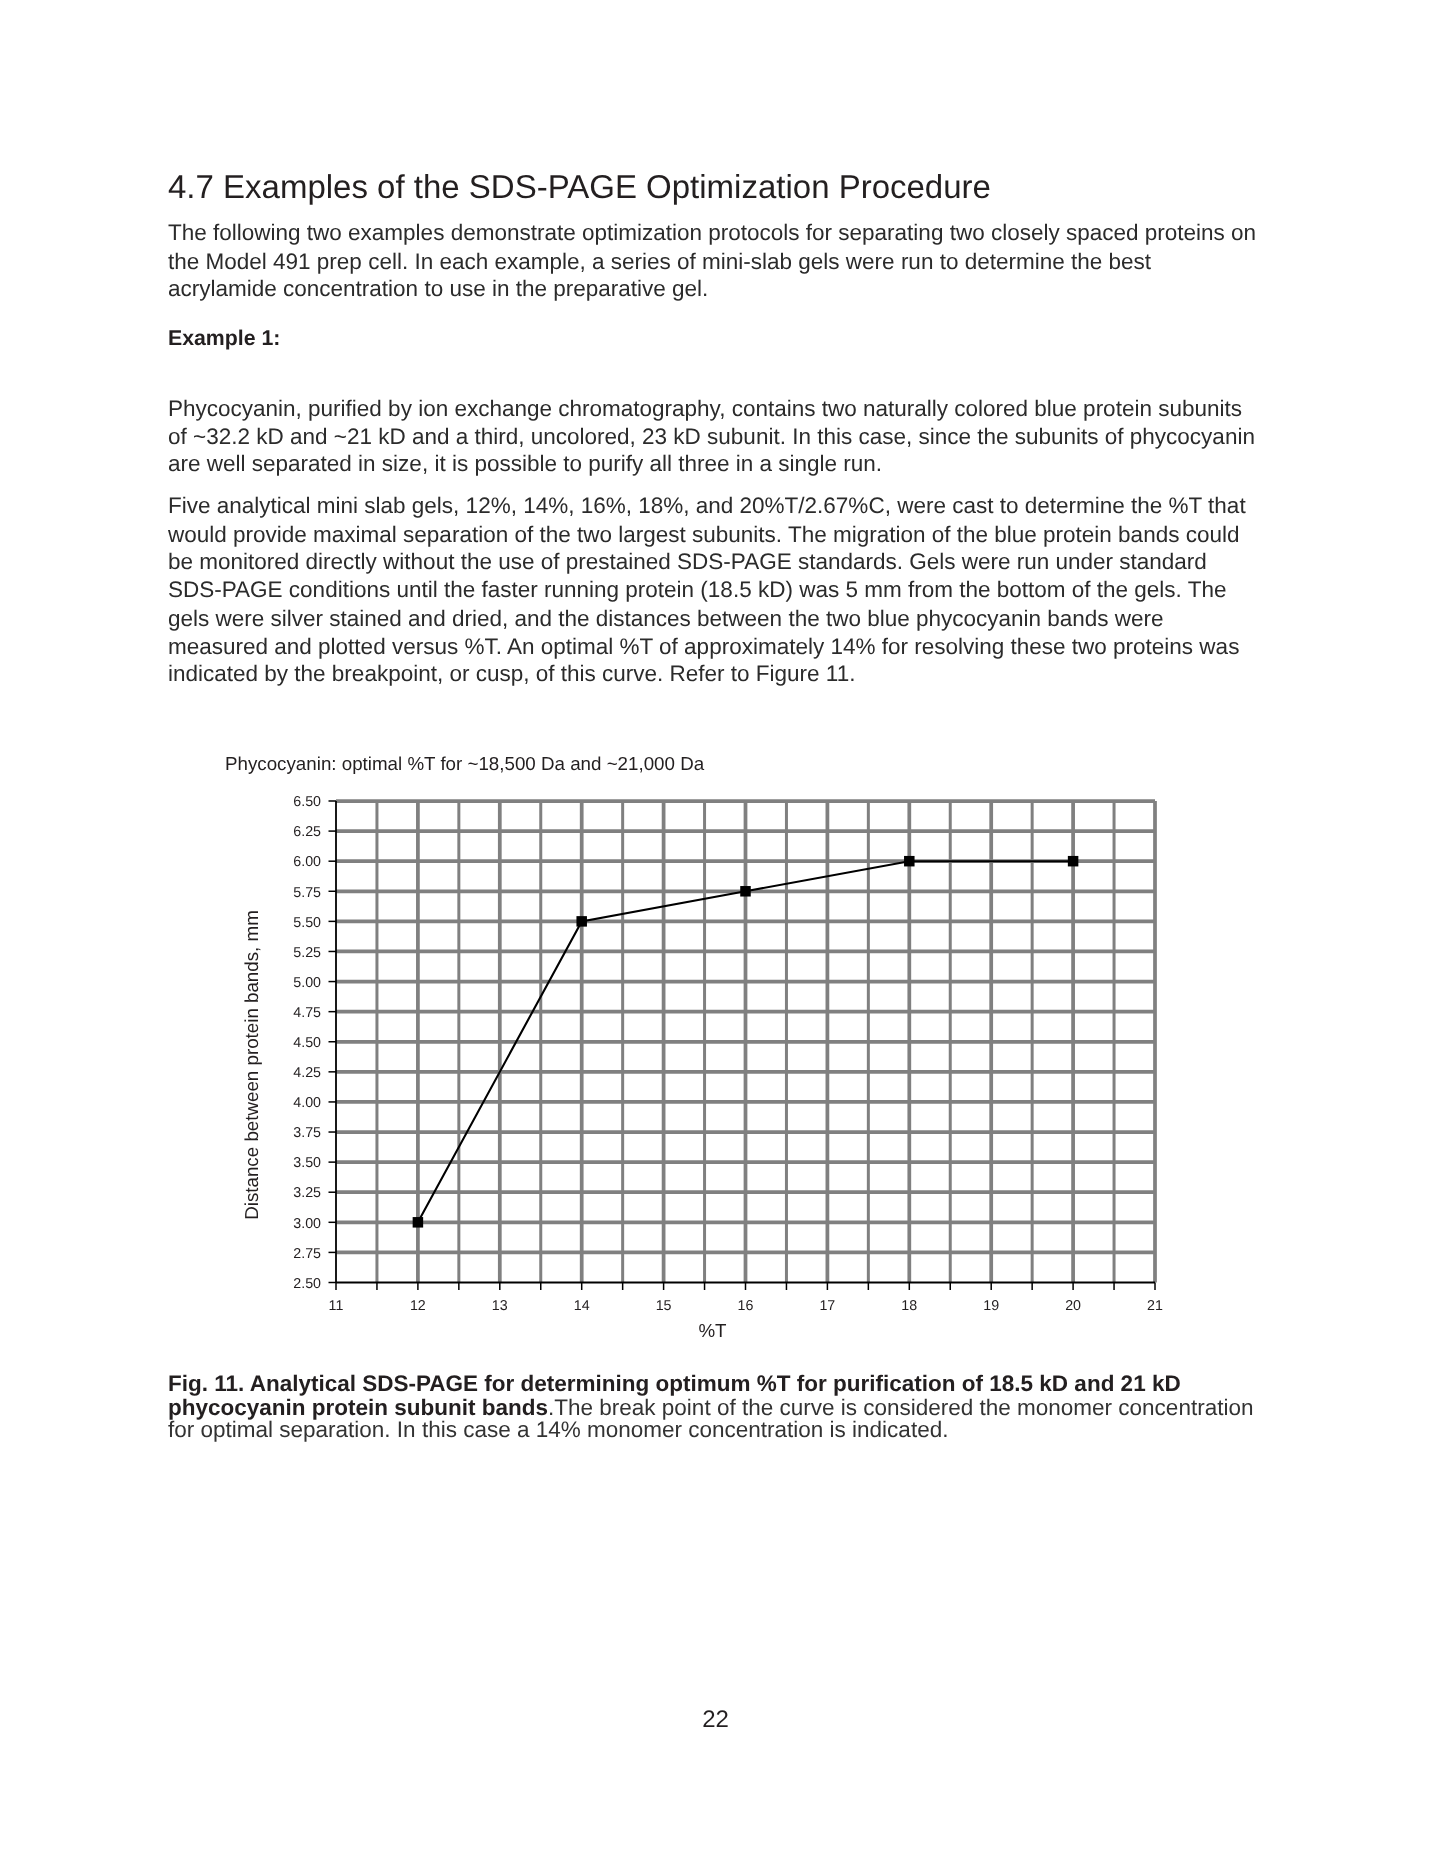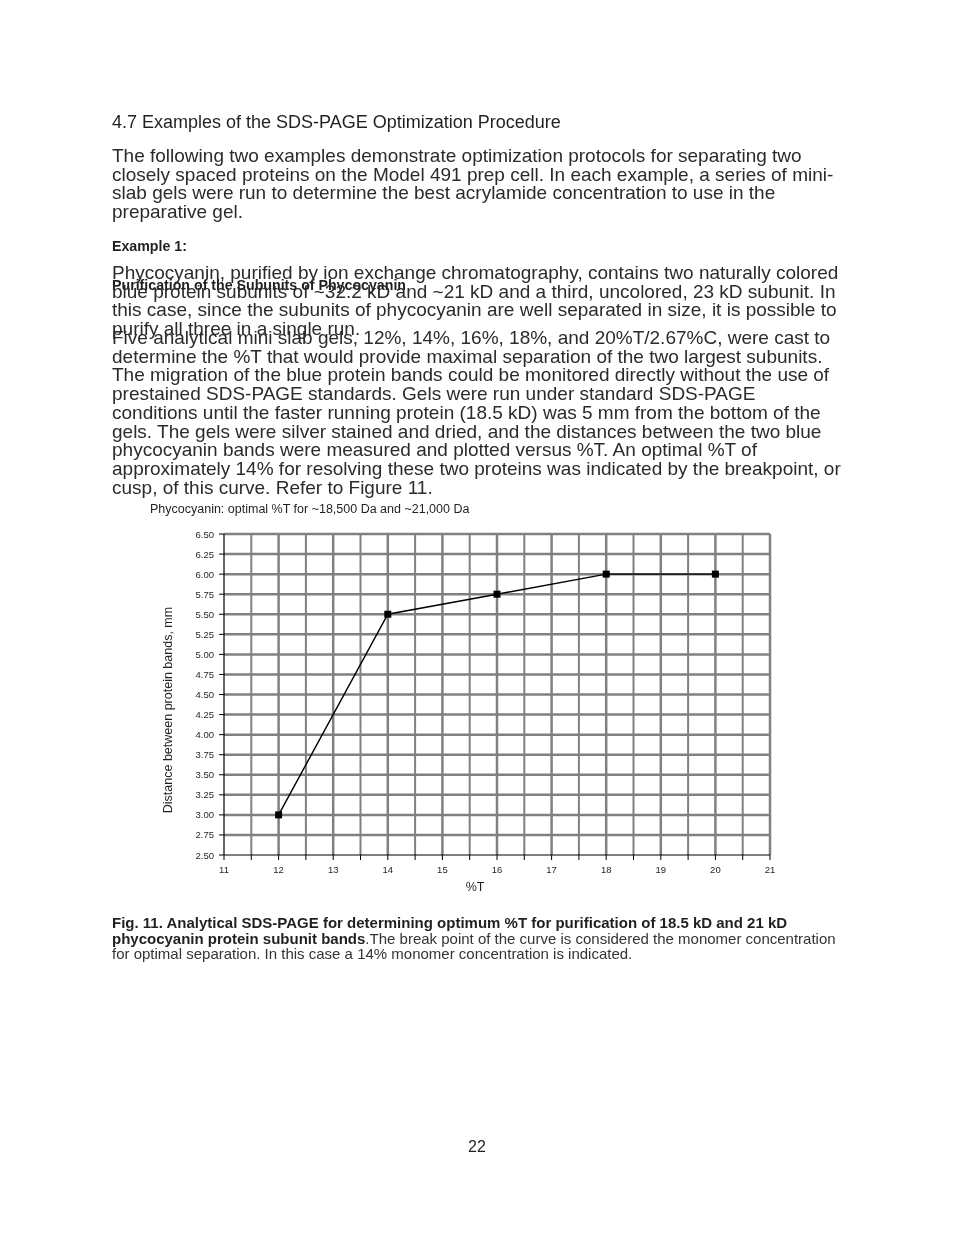--- a/index.html
+++ b/index.html
@@ -4,7 +4,7 @@
 <style>
   html, body { margin: 0; padding: 0; background: #ffffff; }
   body { width: 954px; height: 1235px; position: relative; font-family: "Liberation Sans", sans-serif; color: #231f20; }
-  .heading { position: absolute; left: 112px; top: 112px; font-size: 18px; font-weight: normal; margin: 0; color: #231f20; }
+  .heading { position: absolute; left: 112px; top: 112px; font-size: 22px; font-weight: normal; margin: 0; color: #231f20; }
   .para { position: absolute; left: 112px; width: 730px; font-size: 19px; line-height: 18.7px; margin: 0; color: #2b2b2b; }
   .subhead { position: absolute; left: 112px; top: 217px; font-size: 14.2px; line-height: 18.5px; font-weight: bold; margin: 0; }
   .subhead span { display: block; margin-top: 20px; }

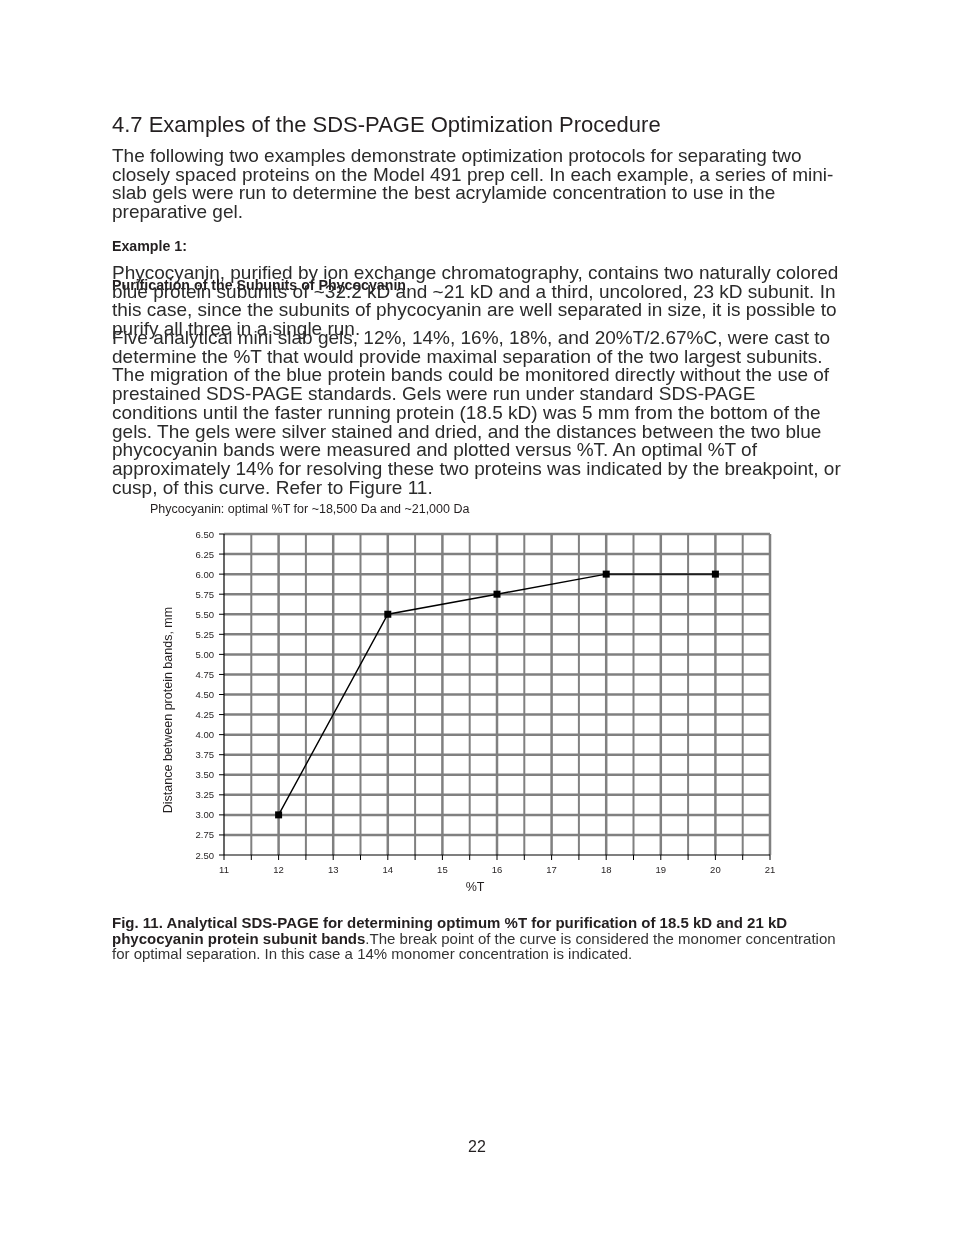--- a/index.html
+++ b/index.html
@@ -5,7 +5,7 @@
   html, body { margin: 0; padding: 0; background: #ffffff; }
   body { width: 954px; height: 1235px; position: relative; font-family: "Liberation Sans", sans-serif; color: #231f20; }
   .heading { position: absolute; left: 112px; top: 112px; font-size: 22px; font-weight: normal; margin: 0; color: #231f20; }
-  .para { position: absolute; left: 112px; width: 730px; font-size: 19px; line-height: 18.7px; margin: 0; color: #2b2b2b; }
+  .para { position: absolute; left: 112px; width: 730px; font-size: 15px; line-height: 18.7px; margin: 0; color: #2b2b2b; }
   .subhead { position: absolute; left: 112px; top: 217px; font-size: 14.2px; line-height: 18.5px; font-weight: bold; margin: 0; }
   .subhead span { display: block; margin-top: 20px; }
   .chart-title { position: absolute; left: 150px; width: 686px; top: 502px; font-size: 12.5px; font-weight: normal; color: #231f20; }

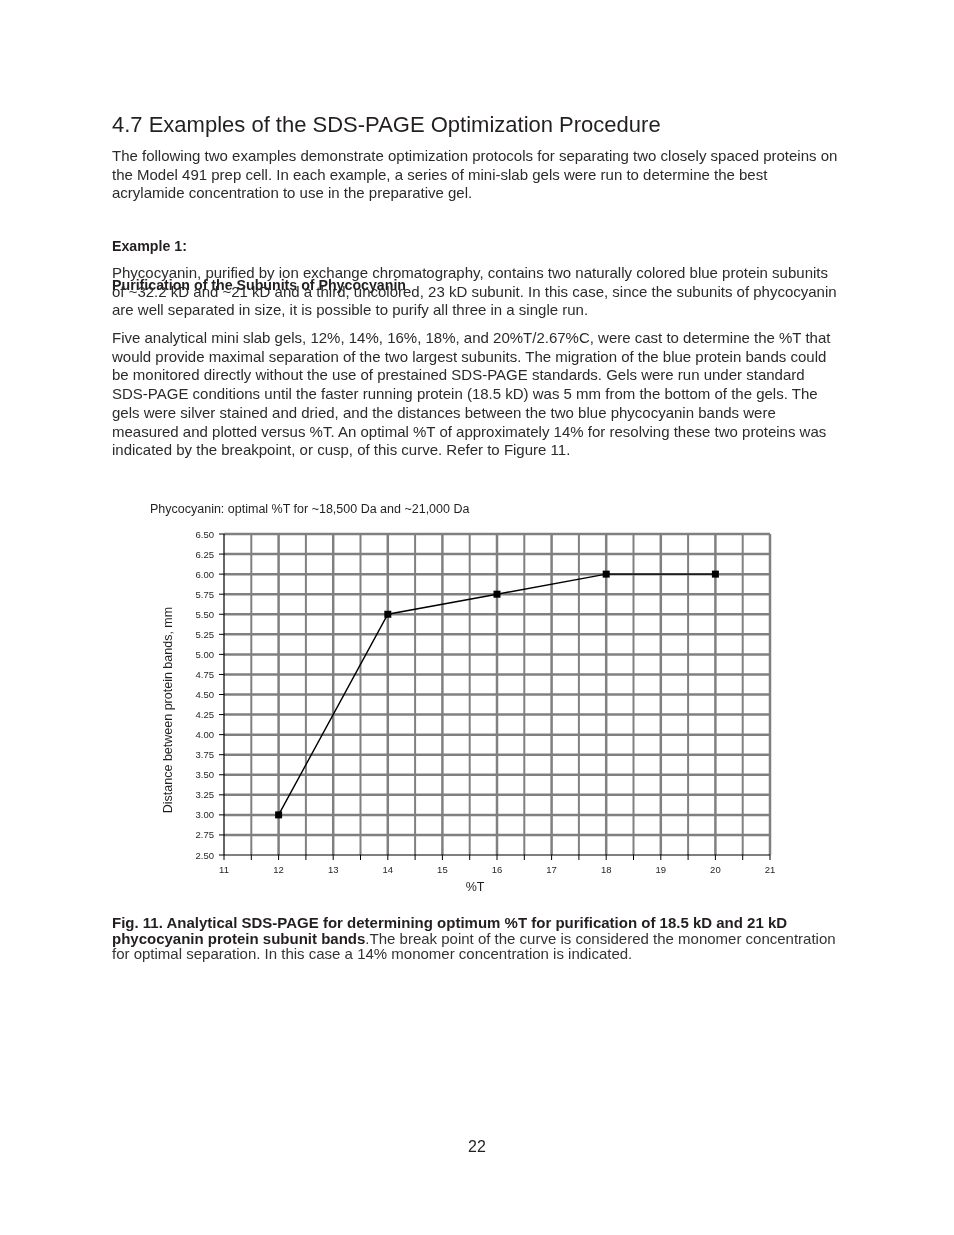--- a/index.html
+++ b/index.html
@@ -7,7 +7,7 @@
   .heading { position: absolute; left: 112px; top: 112px; font-size: 22px; font-weight: normal; margin: 0; color: #231f20; }
   .para { position: absolute; left: 112px; width: 730px; font-size: 15px; line-height: 18.7px; margin: 0; color: #2b2b2b; }
   .subhead { position: absolute; left: 112px; top: 217px; font-size: 14.2px; line-height: 18.5px; font-weight: bold; margin: 0; }
-  .subhead span { display: block; margin-top: 20px; }
+  .subhead span { display: block; }
   .chart-title { position: absolute; left: 150px; width: 686px; top: 502px; font-size: 12.5px; font-weight: normal; color: #231f20; }
   svg.chart { position: absolute; left: 150px; top: 520px; }
   .caption { position: absolute; left: 112px; top: 915px; width: 725px; font-size: 15px; line-height: 15.5px; color: #333; margin: 0; }

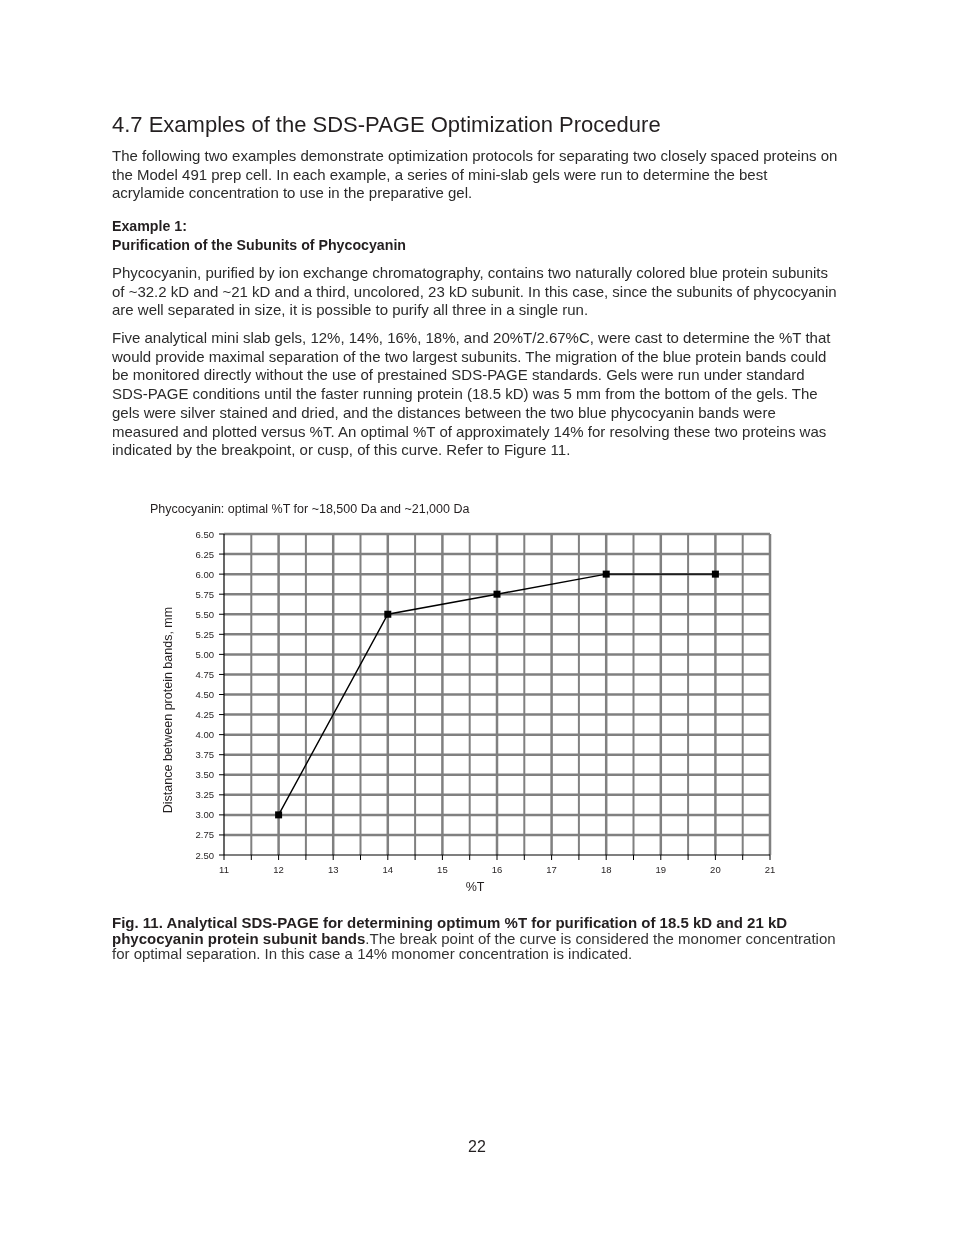--- a/index.html
+++ b/index.html
@@ -22,7 +22,6 @@
 
 <div class="subhead">
   <span>Example 1:</span>
-  <span>Purification of the Subunits of Phycocyanin</span>
 </div>
 
 <p class="para" style="top:264px;">Phycocyanin, purified by ion exchange chromatography, contains two naturally colored blue protein subunits of ~32.2 kD and ~21 kD and a third, uncolored, 23 kD subunit. In this case, since the subunits of phycocyanin are well separated in size, it is possible to purify all three in a single run.</p>

